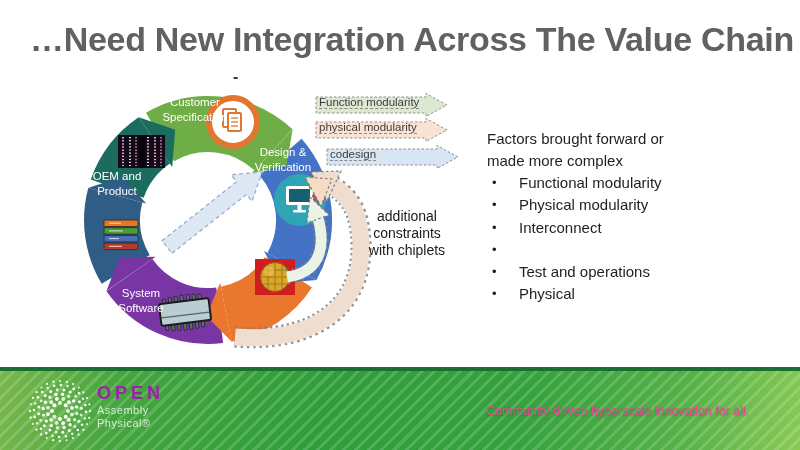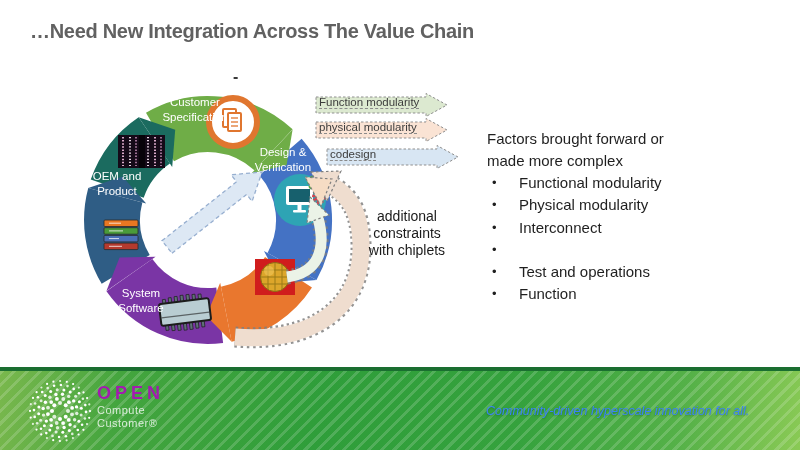--- a/index.html
+++ b/index.html
@@ -6,7 +6,7 @@
   .slide{position:relative;width:800px;height:450px;background:#fff;overflow:hidden;
          font-family:"Liberation Sans",sans-serif;}
   
-  .title{position:absolute;left:30px;top:20px;font-size:20px;font-weight:bold;
+  .title{position:absolute;left:30px;top:20px;font-size:34px;font-weight:bold;
          color:#616161;letter-spacing:-0.3px;white-space:nowrap;}
   .stray{position:absolute;left:233px;top:68px;font-size:16px;font-weight:bold;color:#3a3a3a;}
   

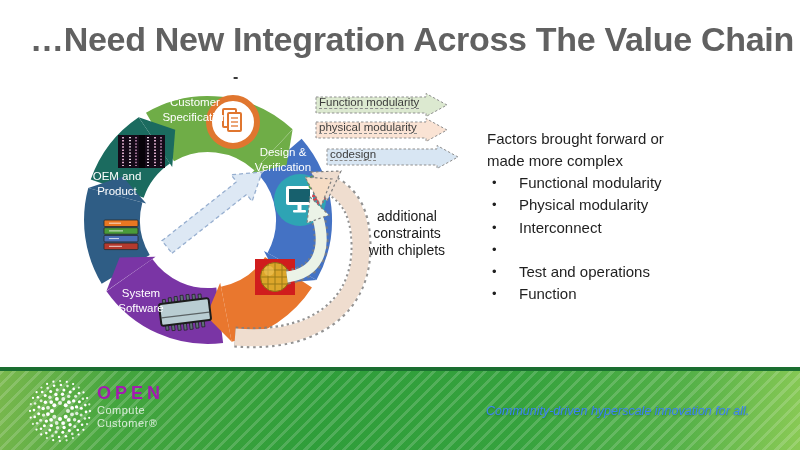--- a/index.html
+++ b/index.html
@@ -218,7 +218,7 @@
         </div>
       <div class="frow">
           <span class="fb">•</span>
-          <span>Function</span>
+          <span>Physical</span>
         </div>
     </div>
   </div>

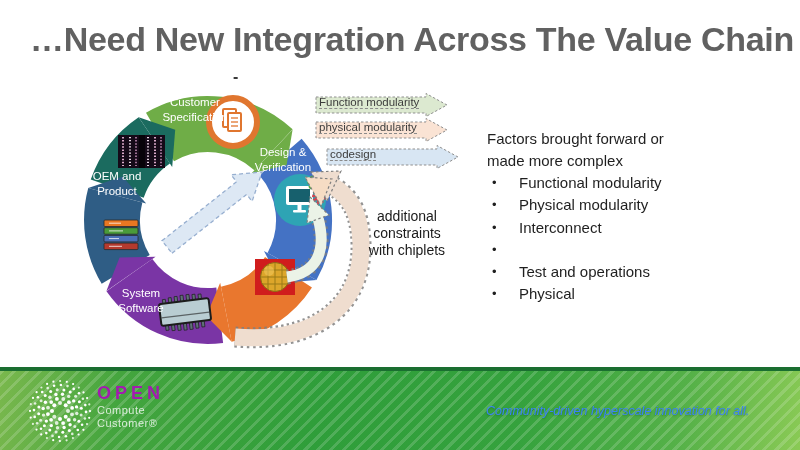--- a/index.html
+++ b/index.html
@@ -337,7 +337,7 @@
         <circle cx="46.9" cy="61.1" r="1.1" fill="#ffffff" opacity="0.8"></circle>
       </svg>
     <div class="logo-open">OPEN</div>
-    <div class="logo-sub l1">Compute</div>
+    <div class="logo-sub l1">Assembly</div>
     <div class="logo-sub l2">Customer®</div>
     <div class="tagline">Community-driven hyperscale innovation for all.</div>
   </div>

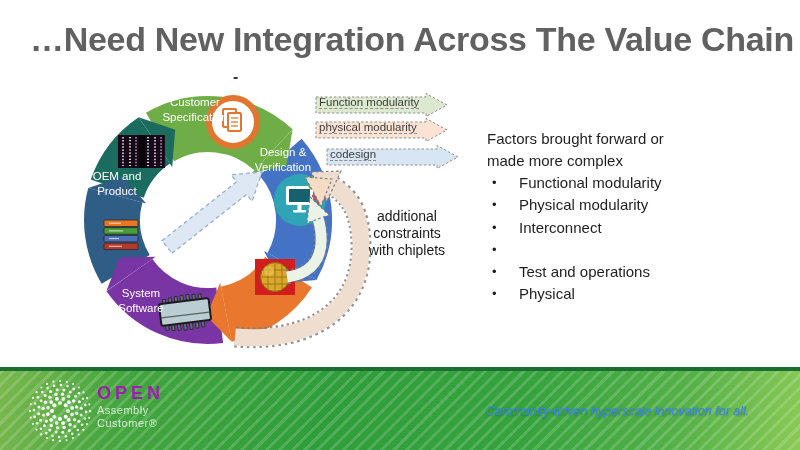--- a/index.html
+++ b/index.html
@@ -38,8 +38,8 @@
              letter-spacing:4px;}
   .logo-sub{position:absolute;left:97px;font-size:11px;color:rgba(255,255,255,0.78);letter-spacing:0.5px;}
   .logo-sub.l1{top:37px;} .logo-sub.l2{top:50px;}
-  .tagline{position:absolute;left:486px;top:37px;width:270px;font-size:12.5px;font-style:italic;
-           color:#3b82f6;text-shadow:0 1px 2px rgba(0,60,0,0.35);}
+  .tagline{position:absolute;left:486px;top:37px;width:270px;font-size:12.5px;
+           color:#ec4899;text-shadow:0 1px 2px rgba(0,60,0,0.35);}
   .swoosh-dash{stroke:#7f7f7f;stroke-dasharray:2.5 3.5;fill:none;opacity:0.85;}
   .head-dash{stroke:#7f7f7f;stroke-width:1.2;stroke-dasharray:2.5 2.5;}
 </style>

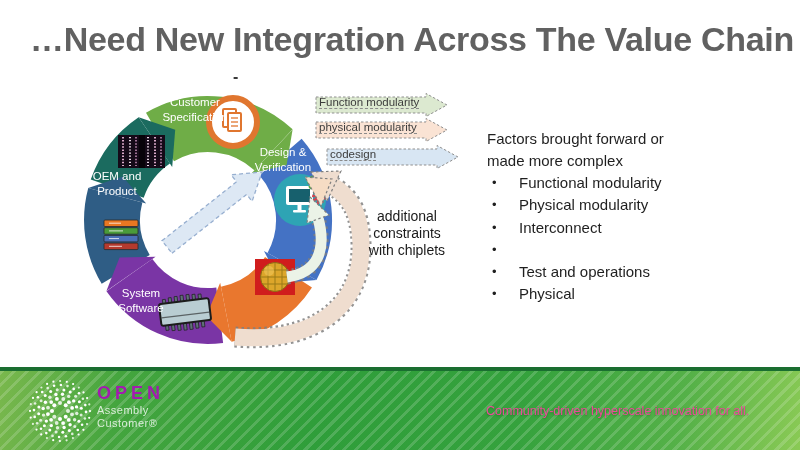--- a/index.html
+++ b/index.html
@@ -338,7 +338,7 @@
       </svg>
     <div class="logo-open">OPEN</div>
     <div class="logo-sub l1">Assembly</div>
-    <div class="logo-sub l2">Customer®</div>
+    <div class="logo-sub l2">Physical®</div>
     <div class="tagline">Community-driven hyperscale innovation for all.</div>
   </div>
 

